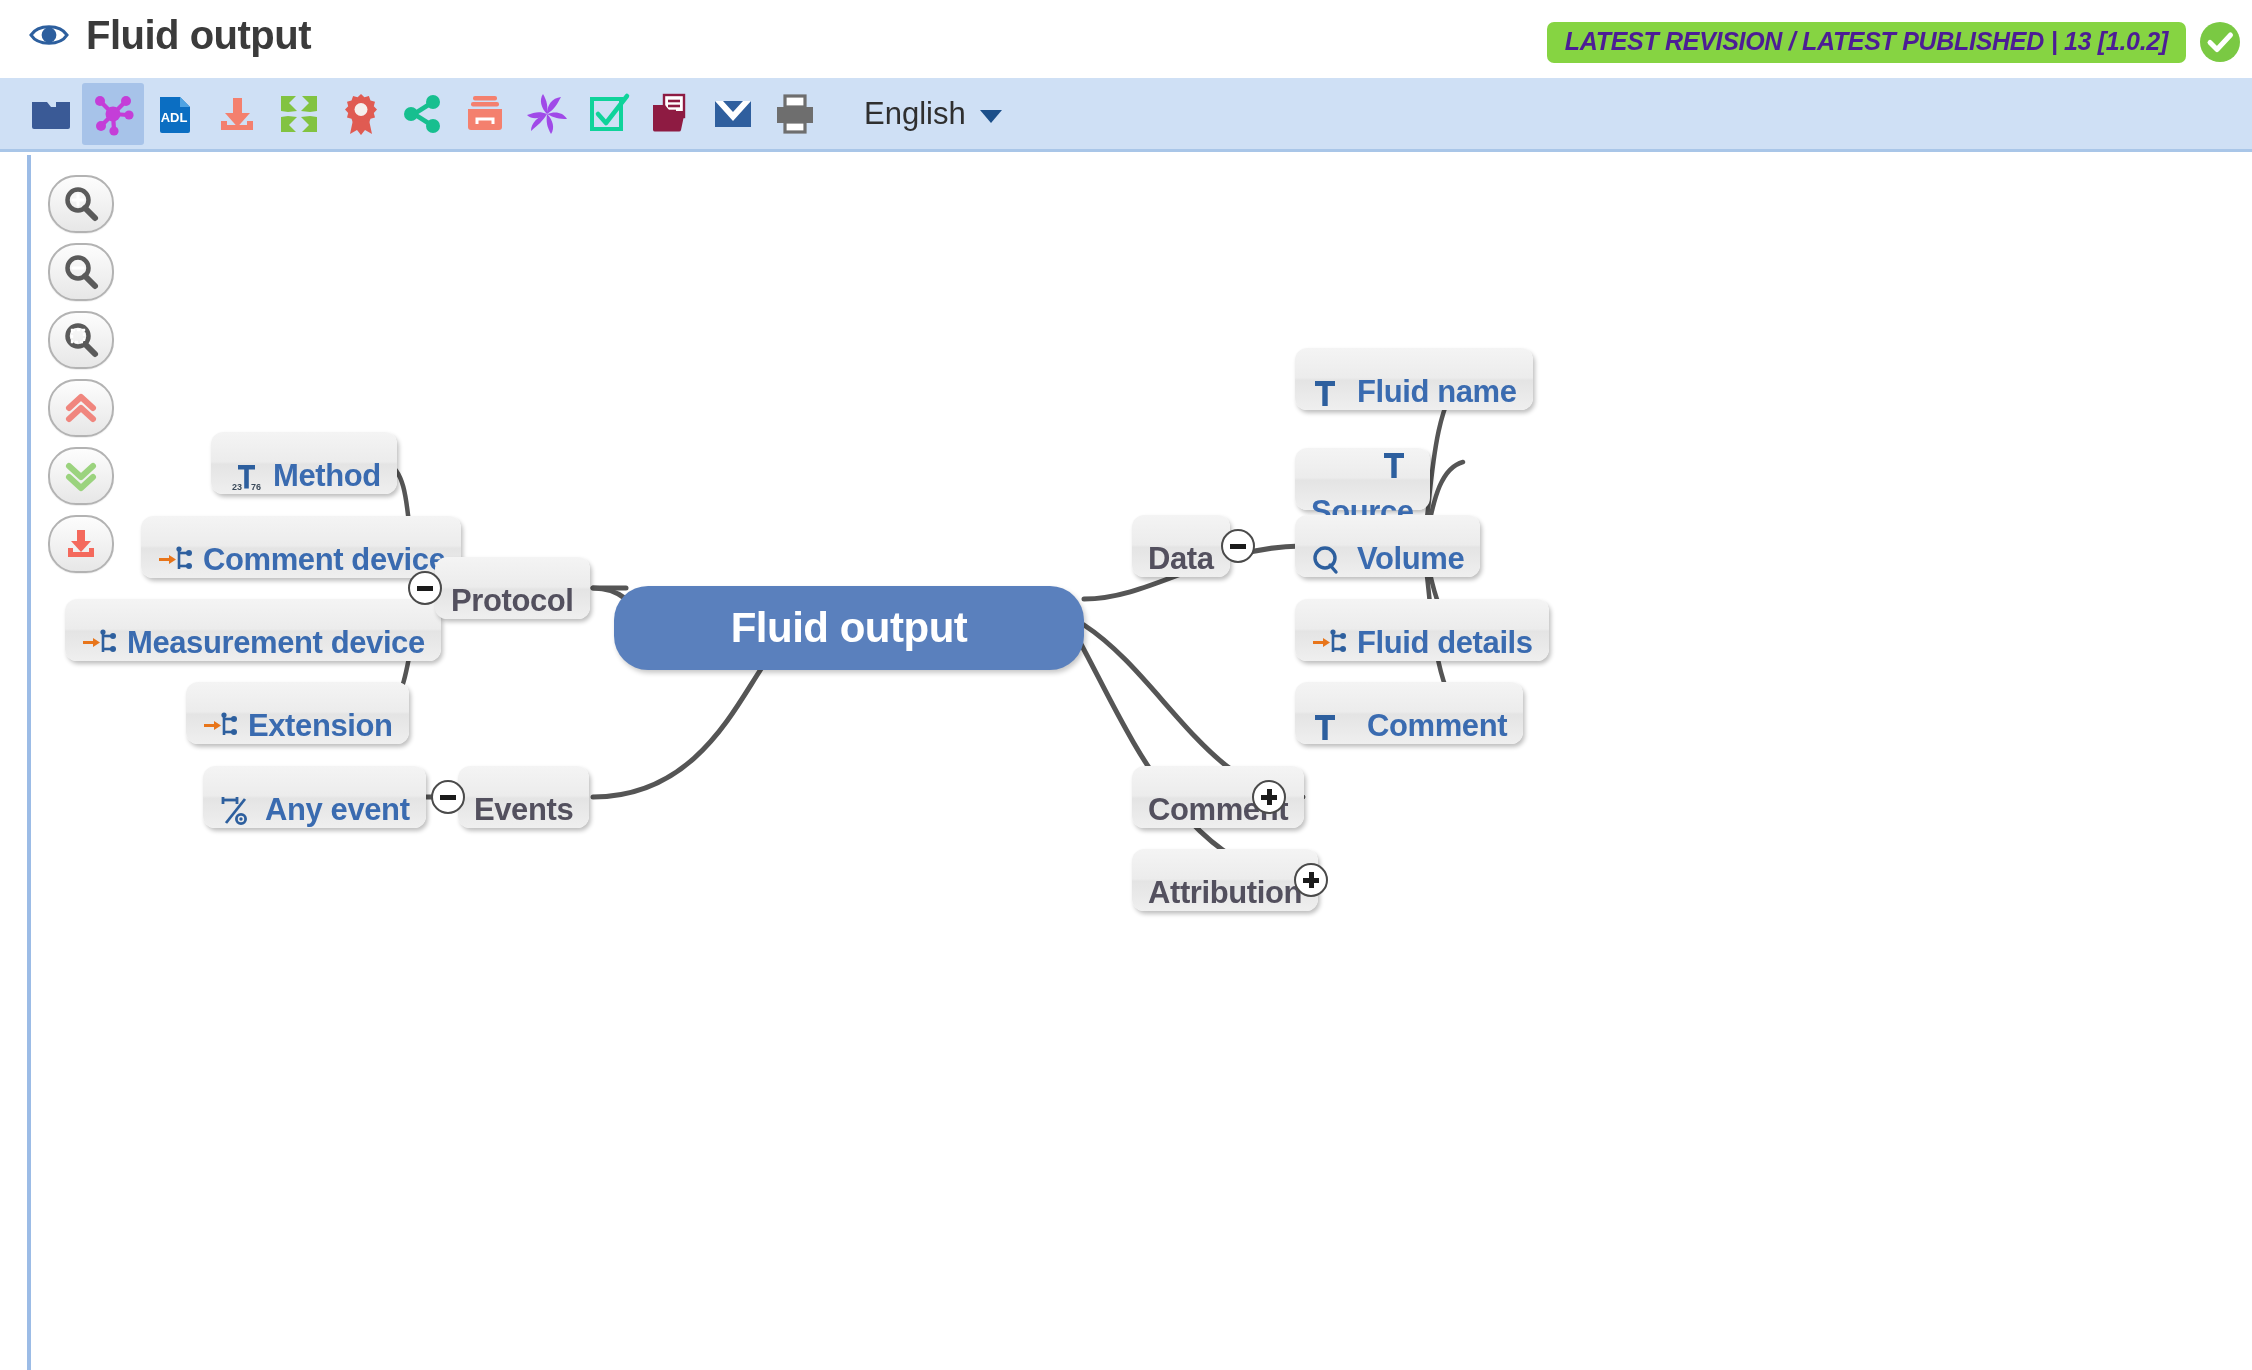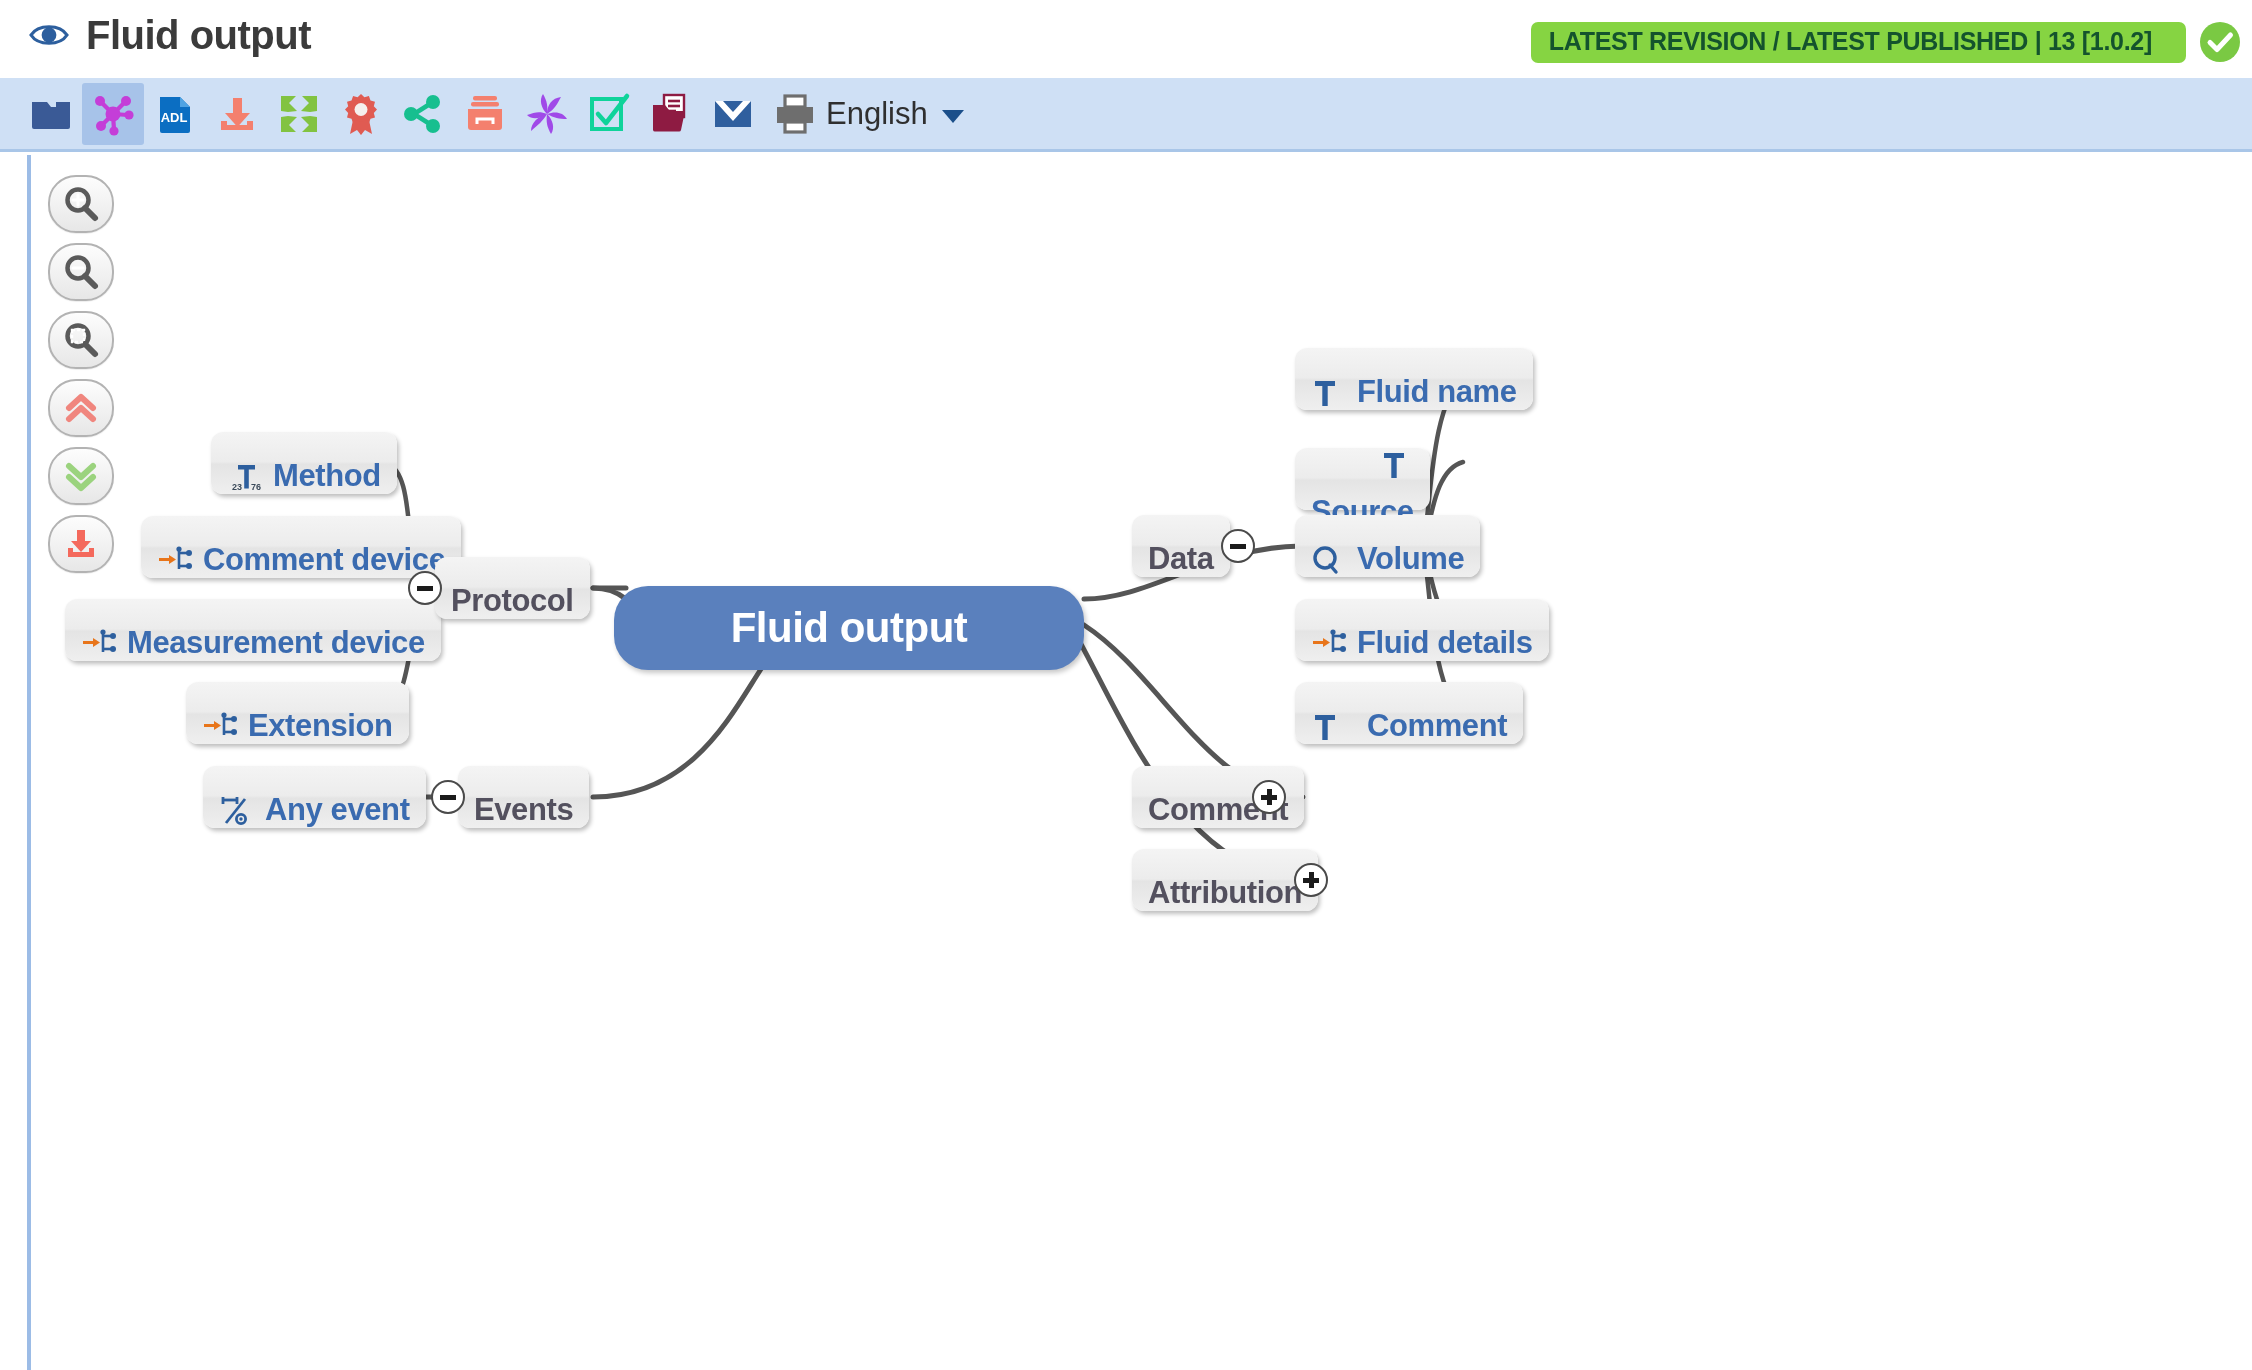--- a/index.html
+++ b/index.html
@@ -32,12 +32,13 @@
   }
   #revision-badge {
     background: #86d442;
-    color: #14532d;
+    color: #4c1d95;
     font-size: 25px; font-weight: bold;
-    padding: 5px 34px 7px 18px;
+    padding: 5px 18px 7px 18px;
     border-radius: 7px;
     letter-spacing: -0.3px;
     white-space: nowrap;
+    font-style: italic;
   }
   #status-check { width: 44px; height: 44px; display:block; }
 

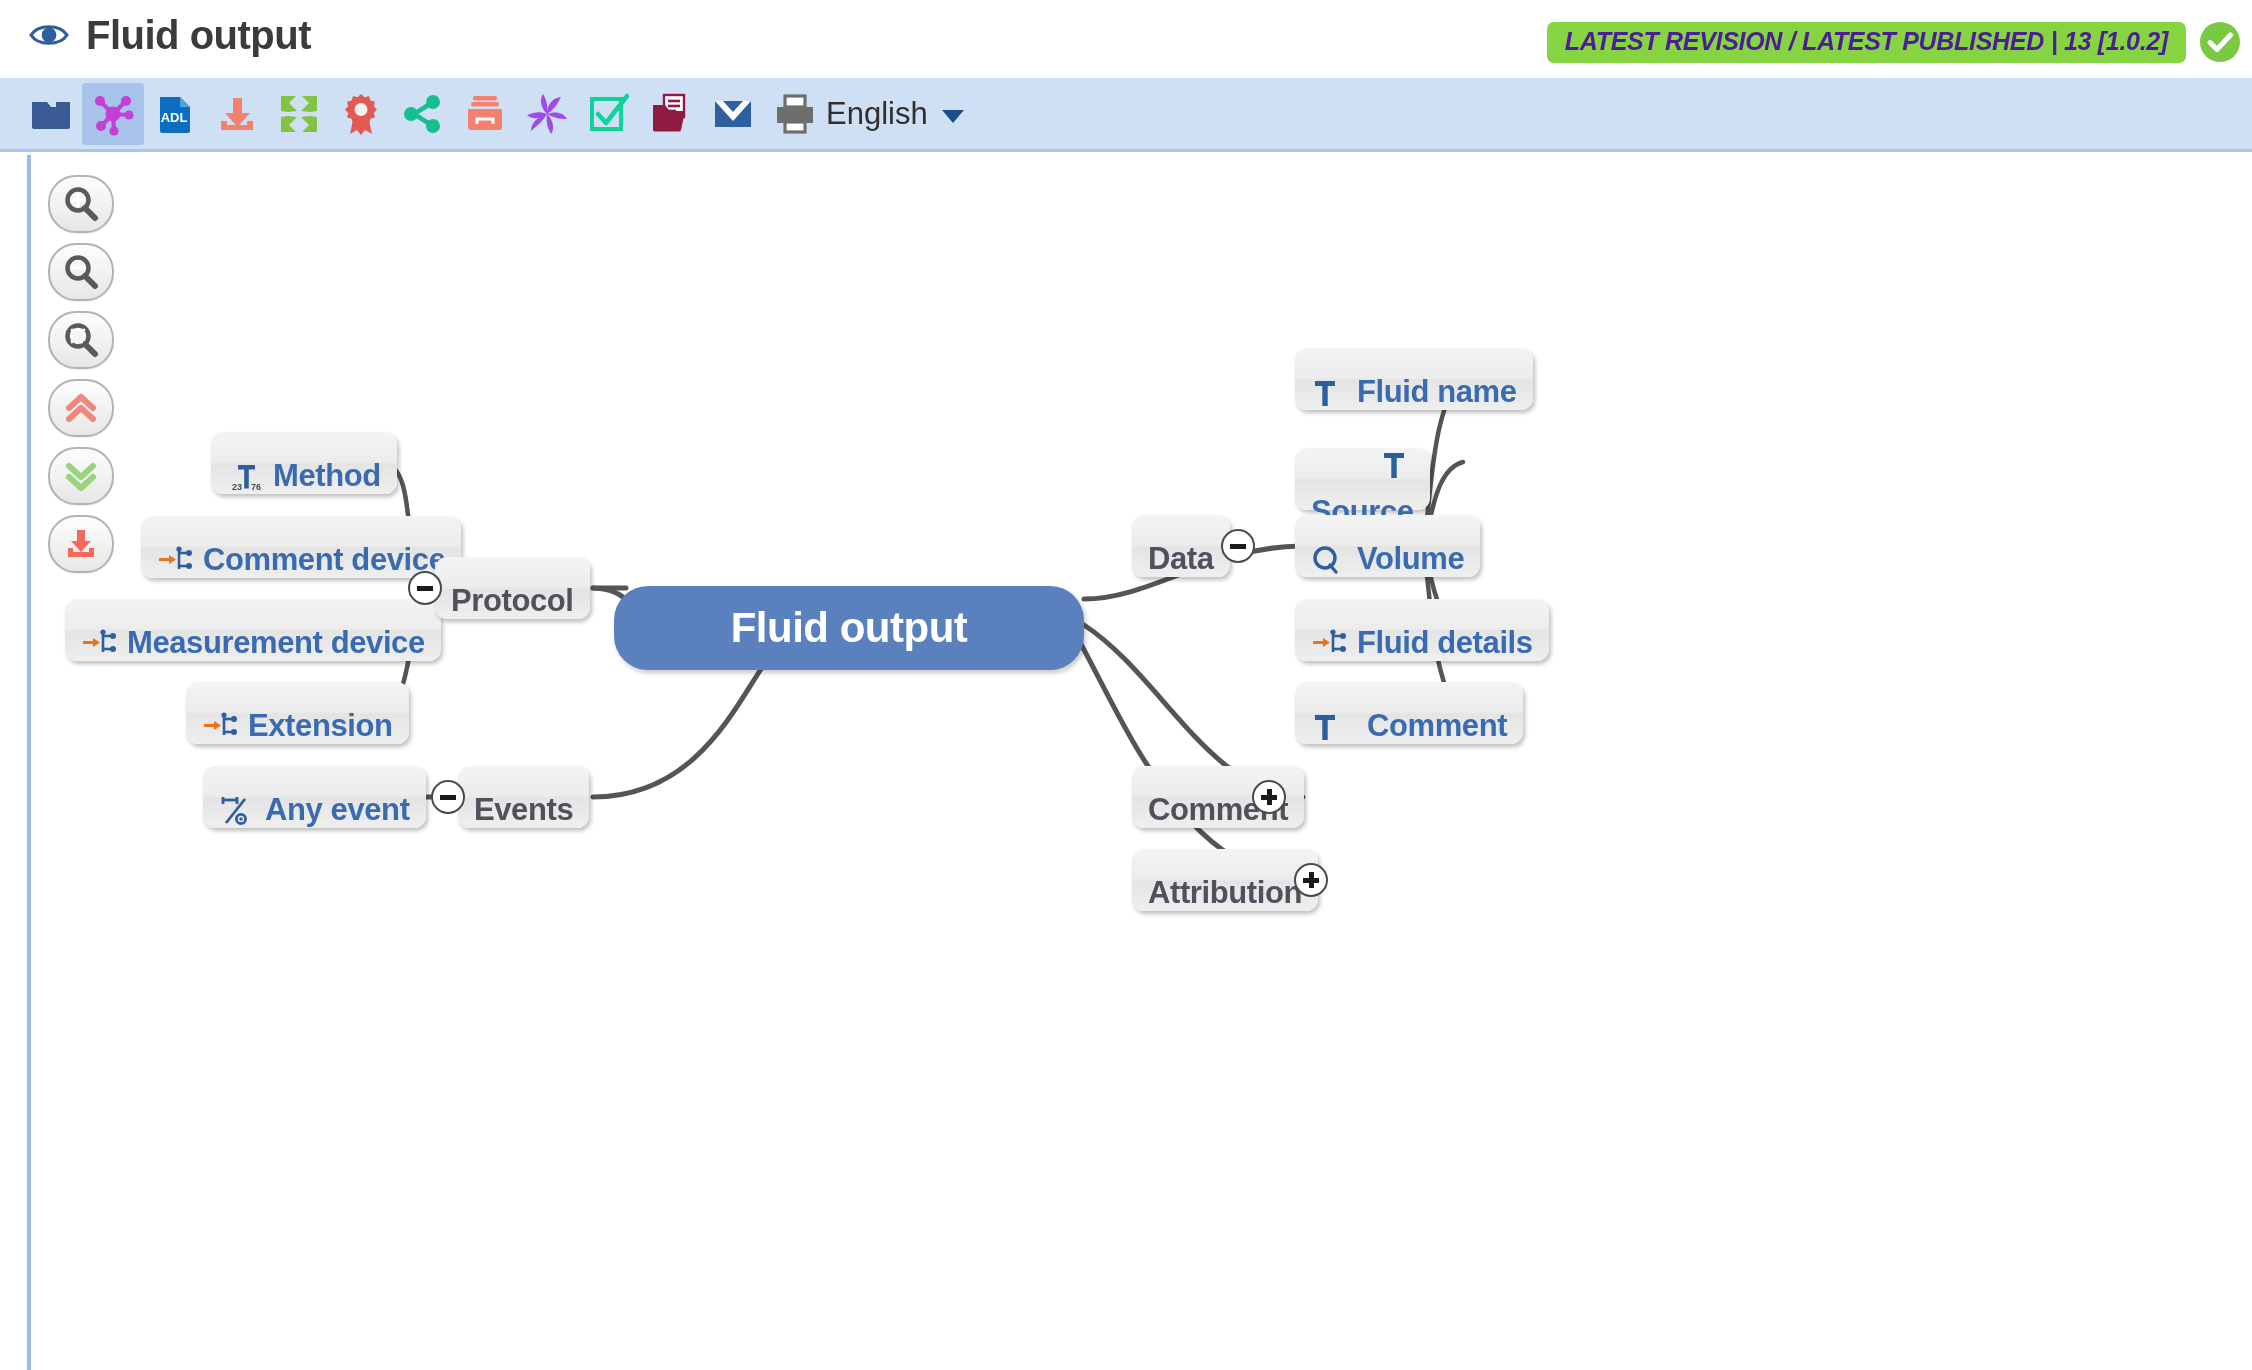--- a/index.html
+++ b/index.html
@@ -61,7 +61,7 @@
   .tb-btn svg { display: block; }
   #lang-select {
     display: flex; align-items: center; gap: 14px;
-    cursor: pointer;
+    margin-left: 38px; cursor: pointer;
   }
   #lang-label { font-size: 31px; color: #2f2f2f; }
   #lang-caret {

